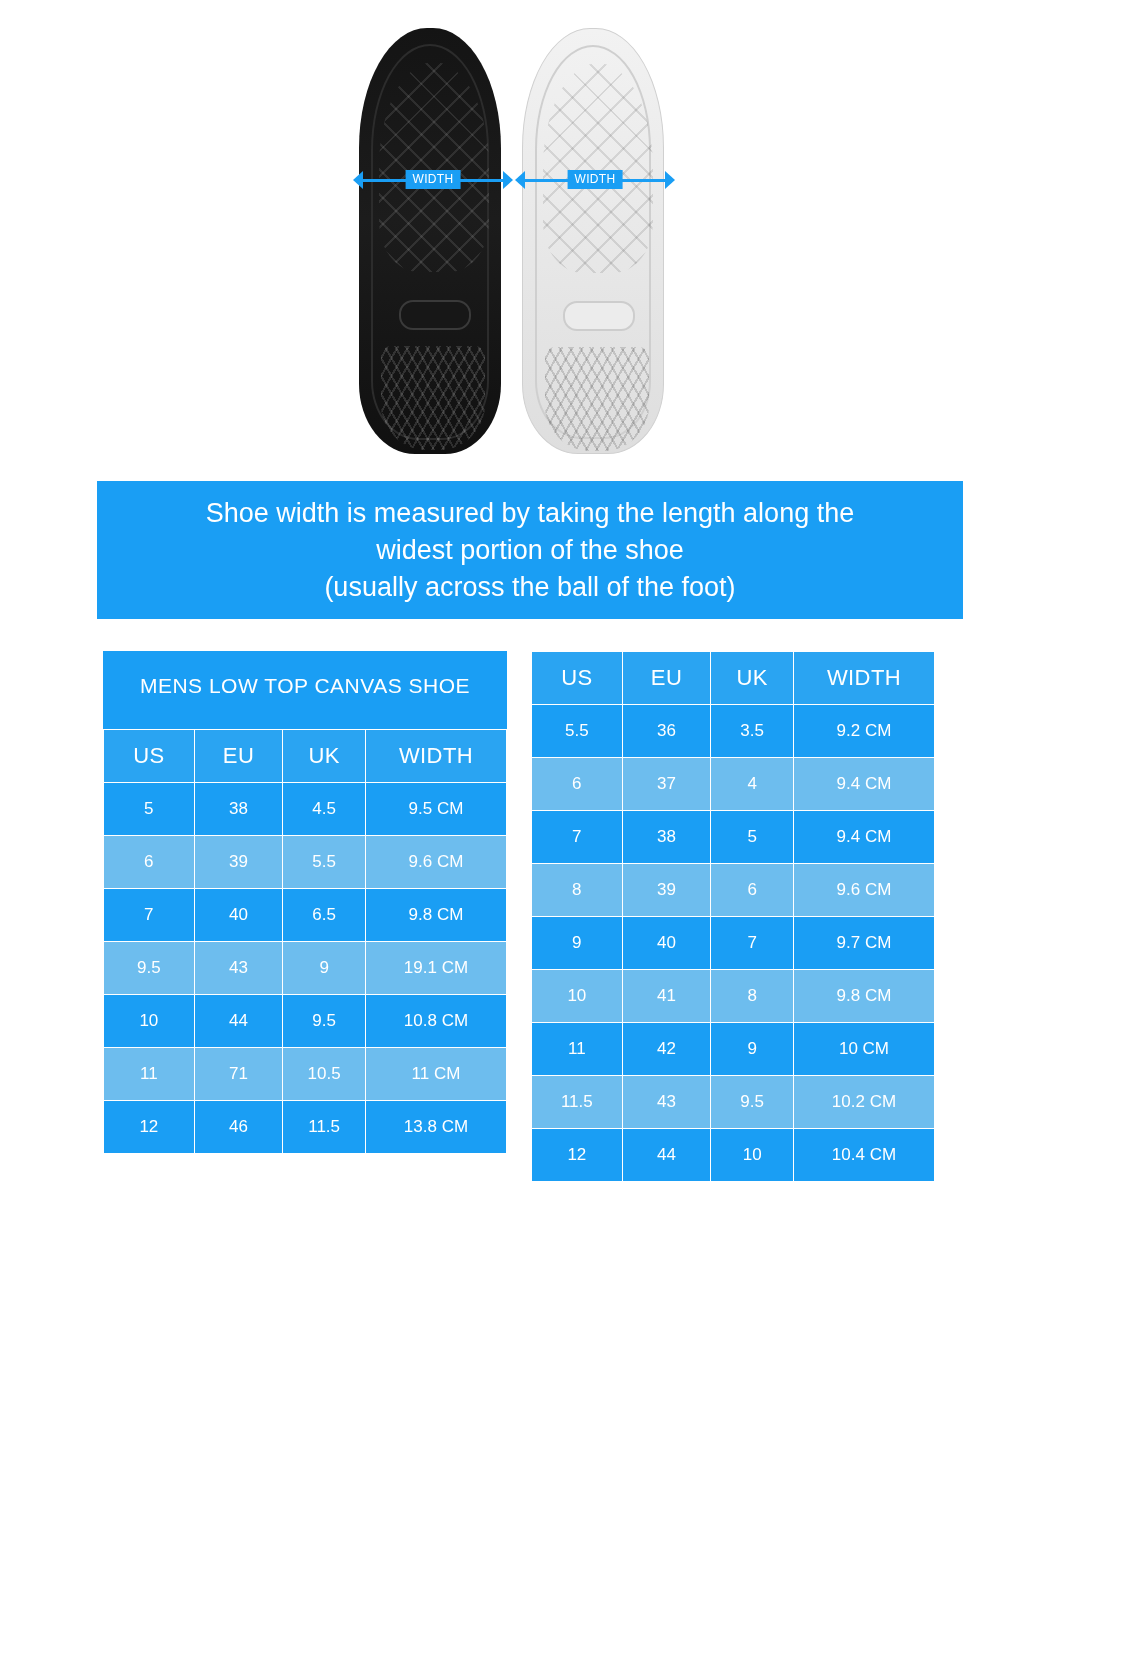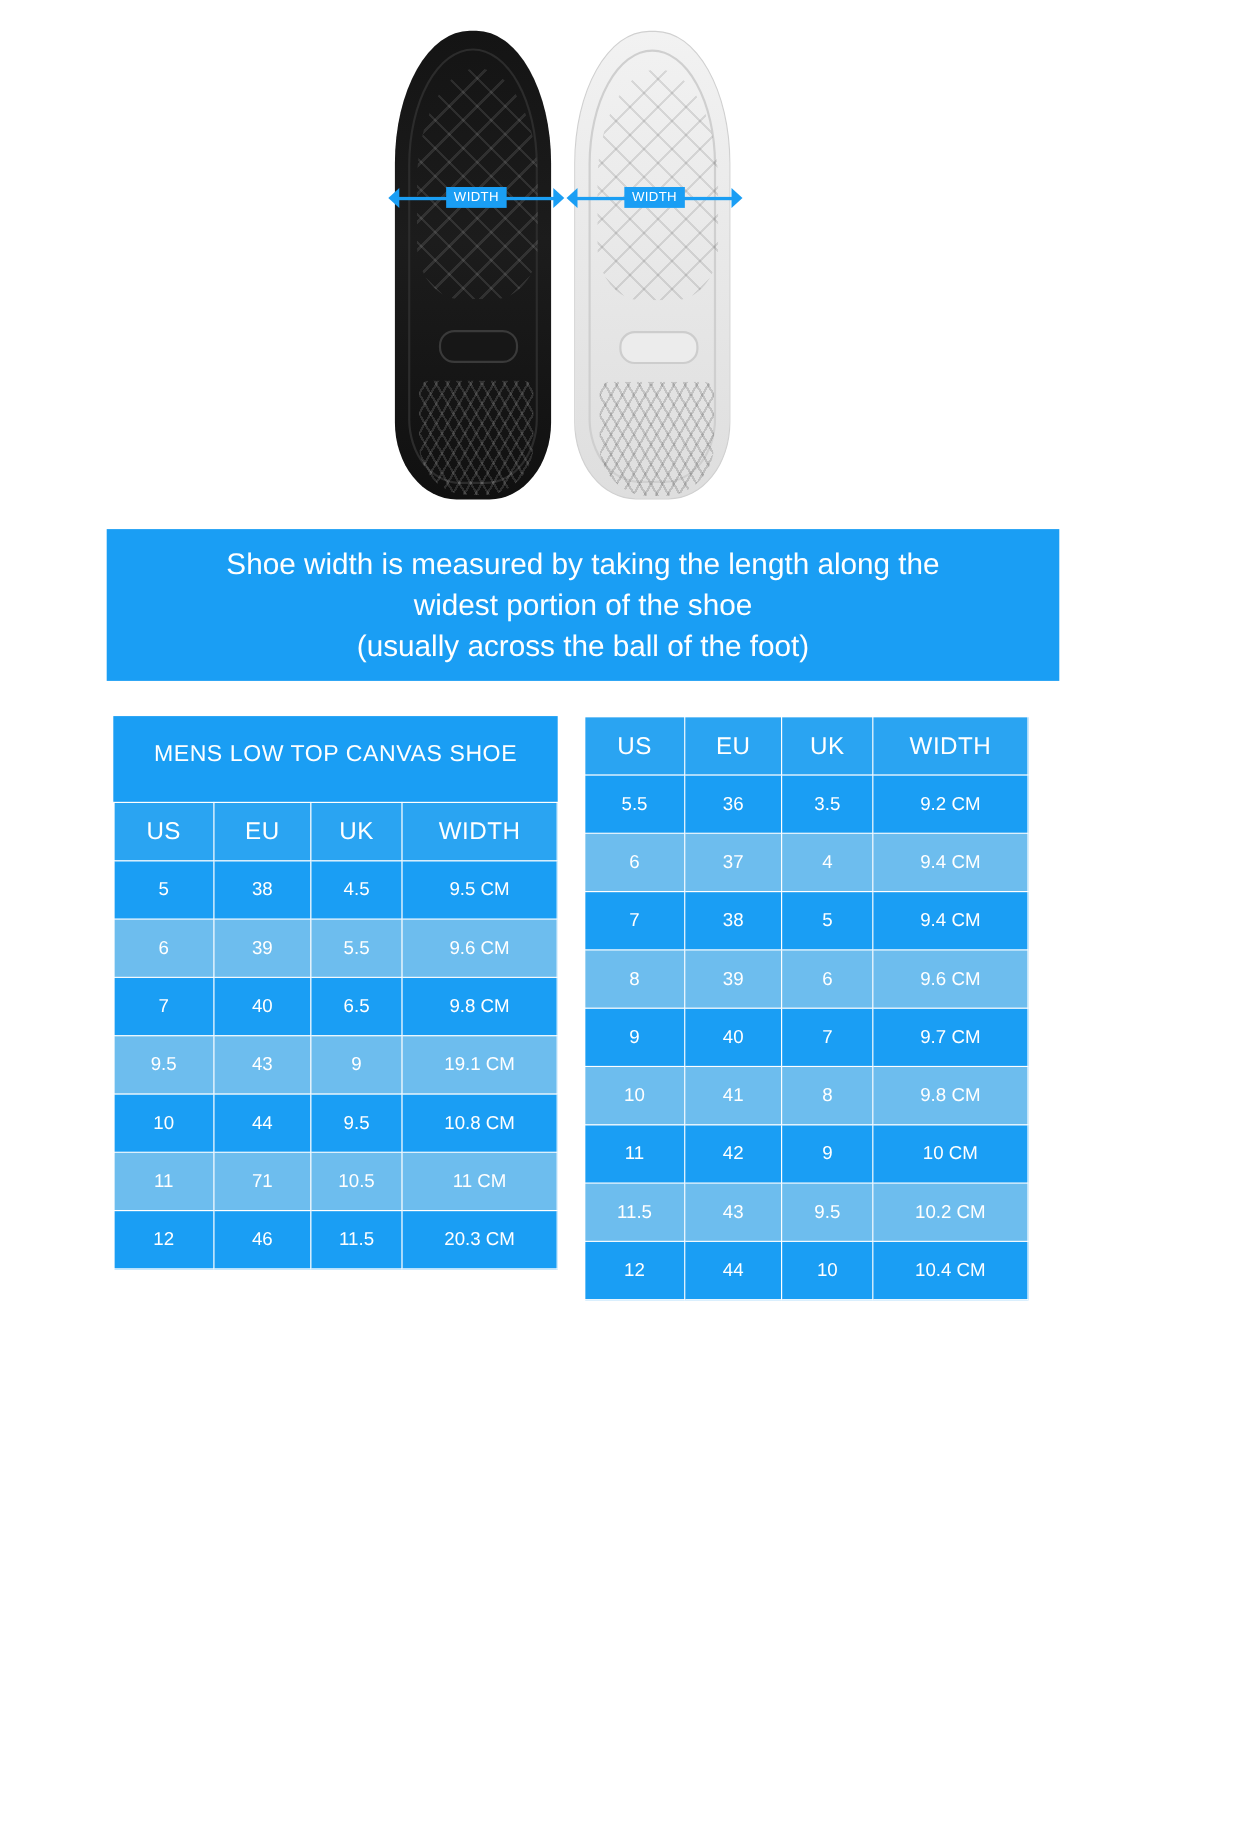--- a/index.html
+++ b/index.html
@@ -328,7 +328,7 @@
           <td>12</td>
           <td>46</td>
           <td>11.5</td>
-          <td>20.3 CM</td>
+          <td>13.8 CM</td>
         </tr>
       </tbody>
     </table>

